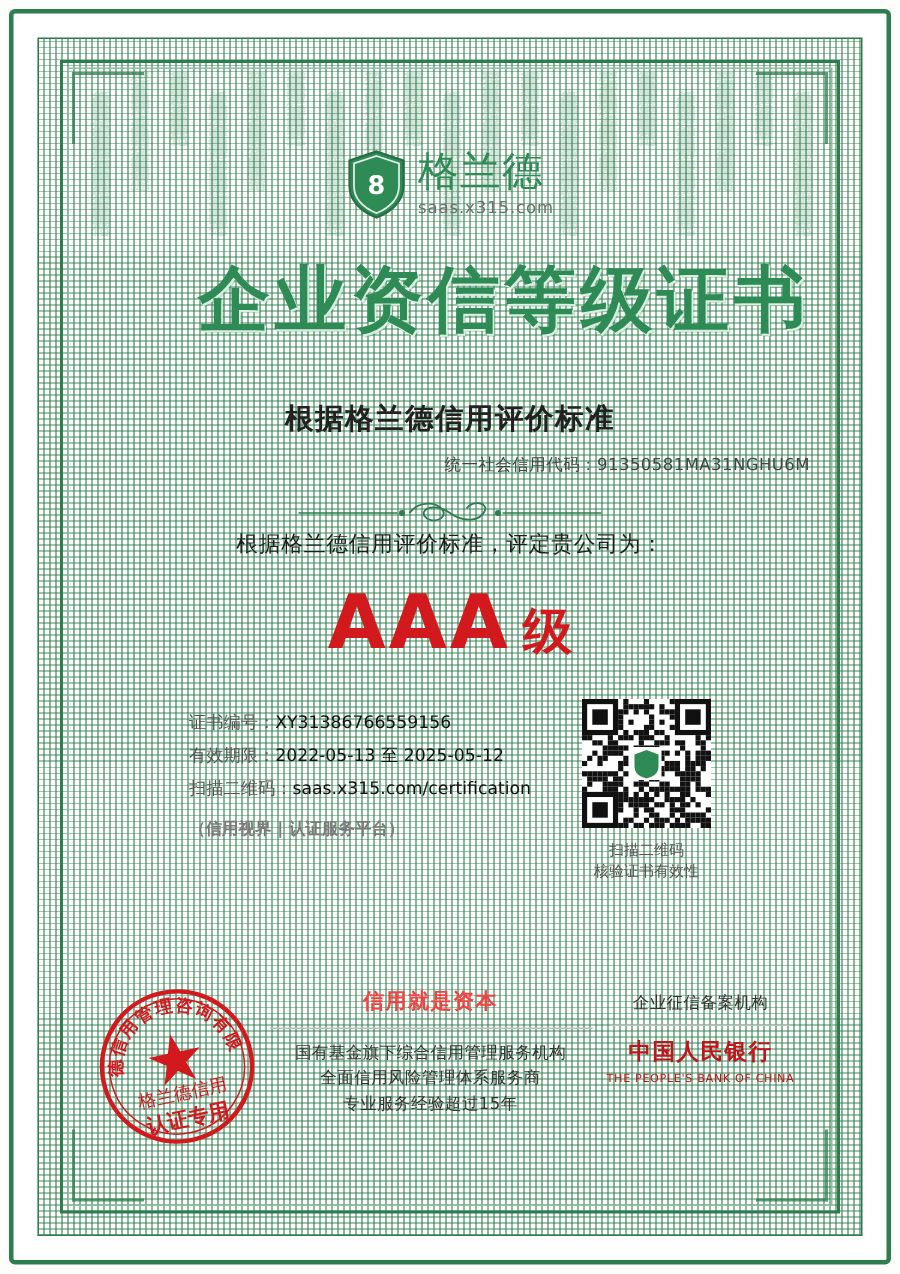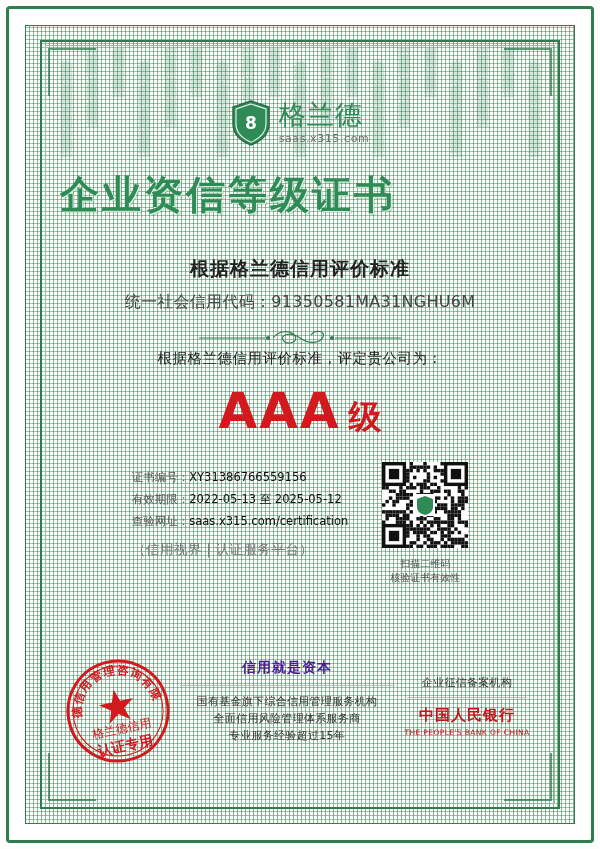--- a/index.html
+++ b/index.html
@@ -133,8 +133,8 @@
   
   .main-title {
     margin-top: 22px;
-    text-align: left;
-    font-size: 39px;
+    text-align: right;
+    font-size: 48px;
     font-weight: bold;
     letter-spacing: 3px;
     color: #2f8b55;

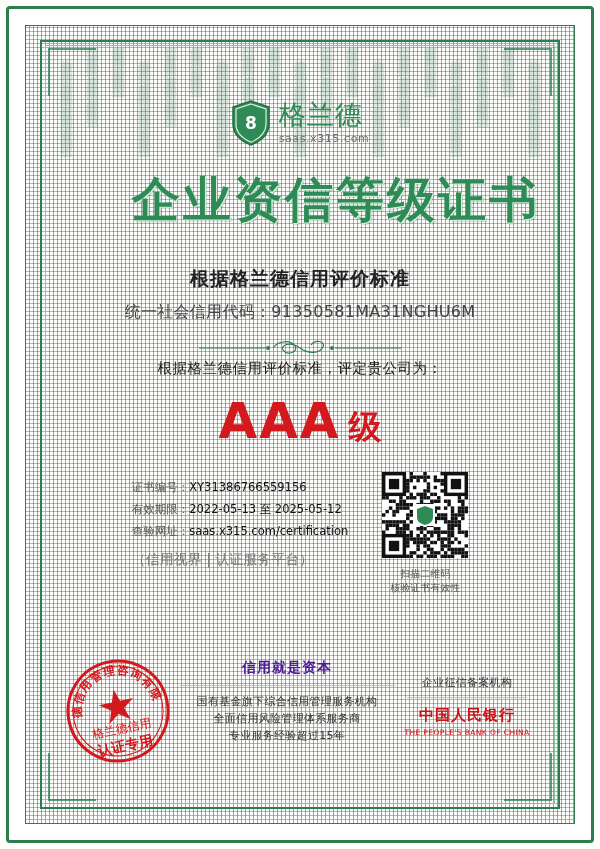--- a/index.html
+++ b/index.html
@@ -153,8 +153,8 @@
   }
   .credit-code {
     margin-top: 10px;
-    text-align: center;
-    font-size: 16px;
+    text-align: right;
+    font-size: 11px;
     color: #444;
     letter-spacing: .3px;
   }

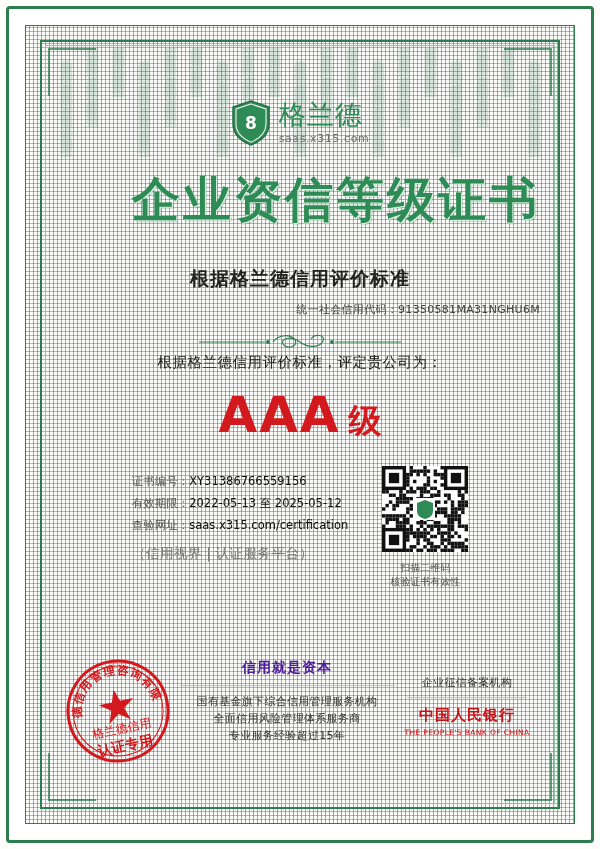--- a/index.html
+++ b/index.html
@@ -387,7 +387,7 @@
           <span class="detail-label">有效期限：</span><span class="detail-value">2022-05-13 至 2025-05-12</span>
         </div>
         <div class="detail-row">
-          <span class="detail-label">查验网址：</span><span class="detail-value">saas.x315.com/certification</span>
+          <span class="detail-label">扫描二维码：</span><span class="detail-value">saas.x315.com/certification</span>
         </div>
         <div class="detail-note">（信用视界 | 认证服务平台）</div>
       </div>

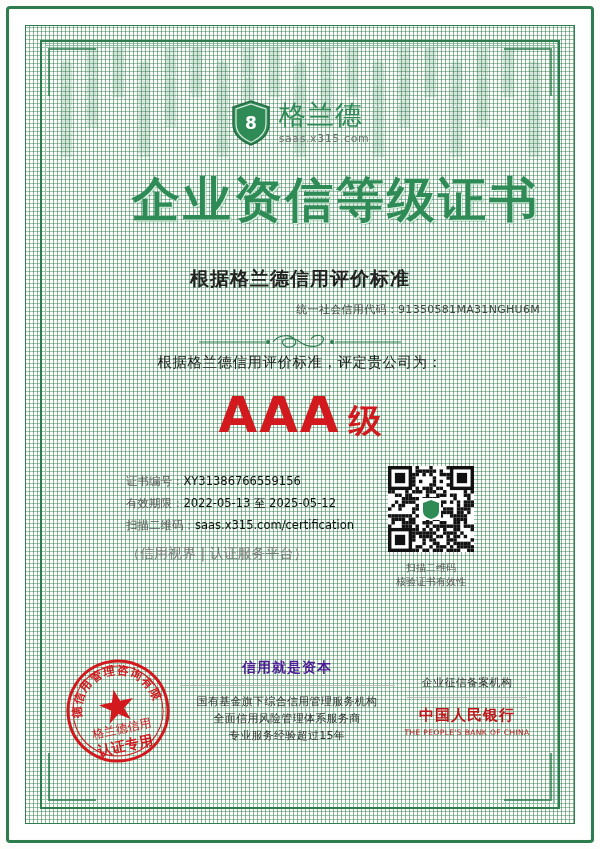--- a/index.html
+++ b/index.html
@@ -217,7 +217,8 @@
   .detail-note {
     margin-top: 6px;
     color: #7a7a7a;
-    font-size: 14px;
+    font-size: 11px;
+    font-weight: bold;
   }
 
   .qr-wrap { text-align: center; }

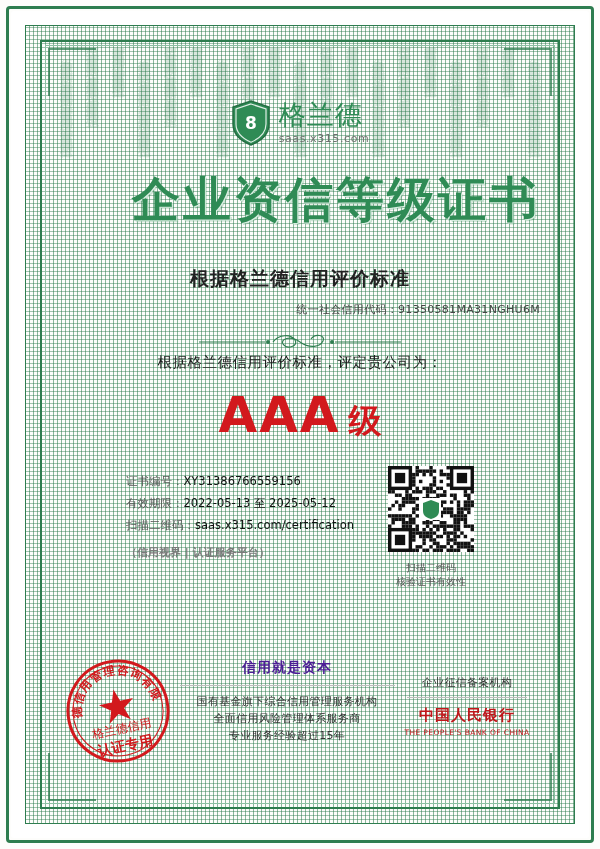--- a/index.html
+++ b/index.html
@@ -256,7 +256,7 @@
   .fc-title {
     font-size: 14px;
     font-weight: bold;
-    color: #4c1d95;
+    color: #ef4444;
     letter-spacing: 1px;
   }
   .fc-rule {

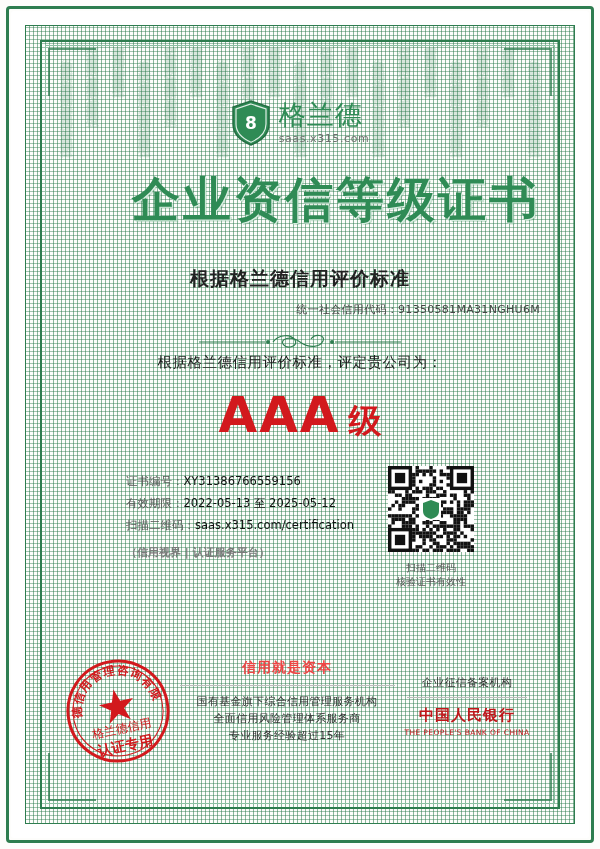--- a/index.html
+++ b/index.html
@@ -273,7 +273,7 @@
   }
   .footer-right {
     text-align: center;
-    margin-top: 22px;
+    margin-top: 8px;
     min-width: 138px;
   }
   .fr-top {

